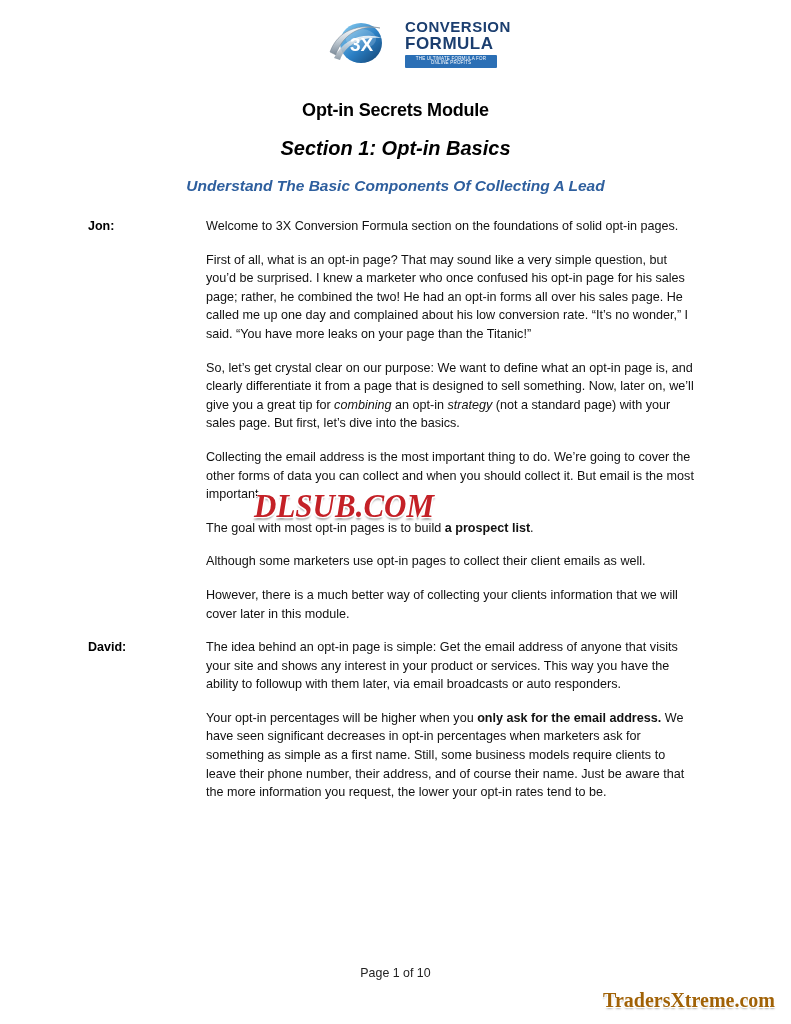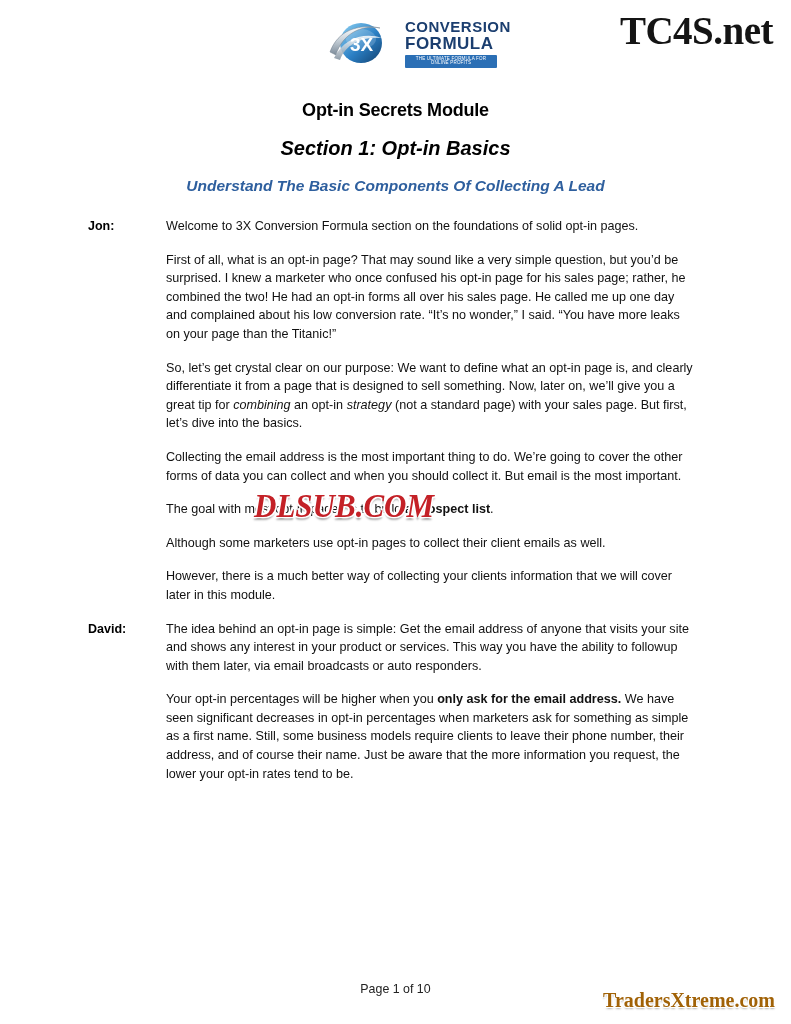--- a/index.html
+++ b/index.html
@@ -238,7 +238,6 @@
       </div>
     </div>
 
-    <div class="site-brand">TC4S.net</div>
   </div>
 
   <div class="doc-title">Opt-in Secrets Module</div>

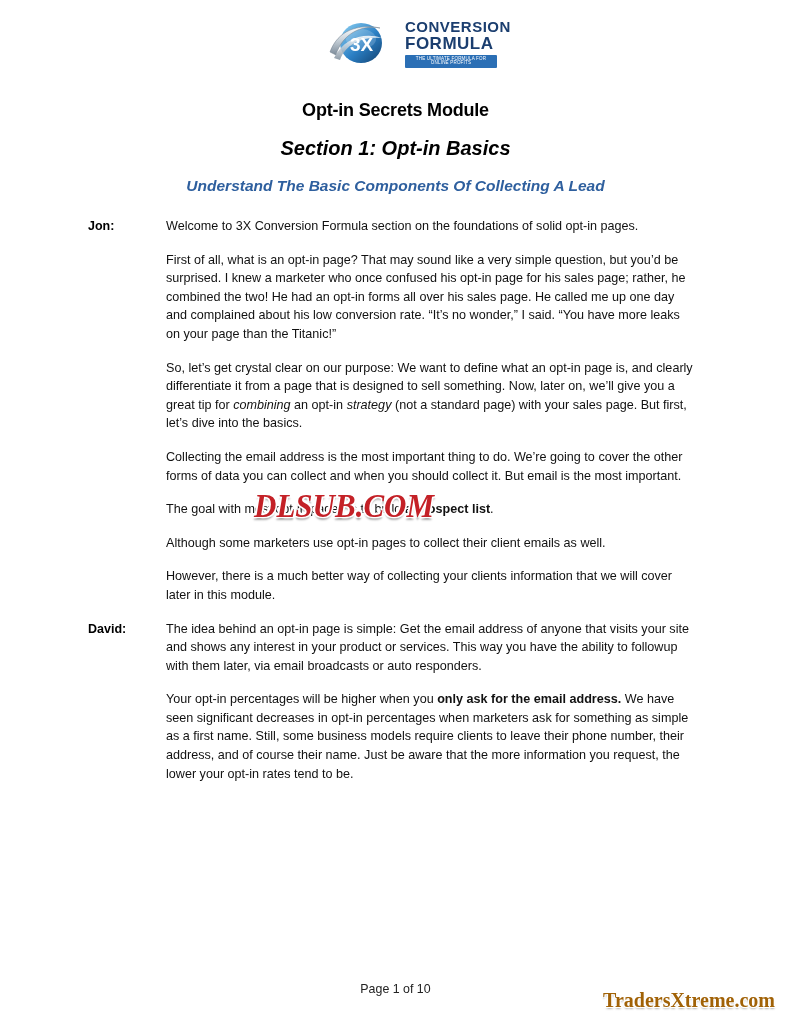--- a/index.html
+++ b/index.html
@@ -148,6 +148,7 @@
     line-height: 18.6px;
     color: #111;
     text-align: left;
+    margin-left: 40px;
   }
   .para b { font-weight: bold; }
   .para i { font-style: italic; }

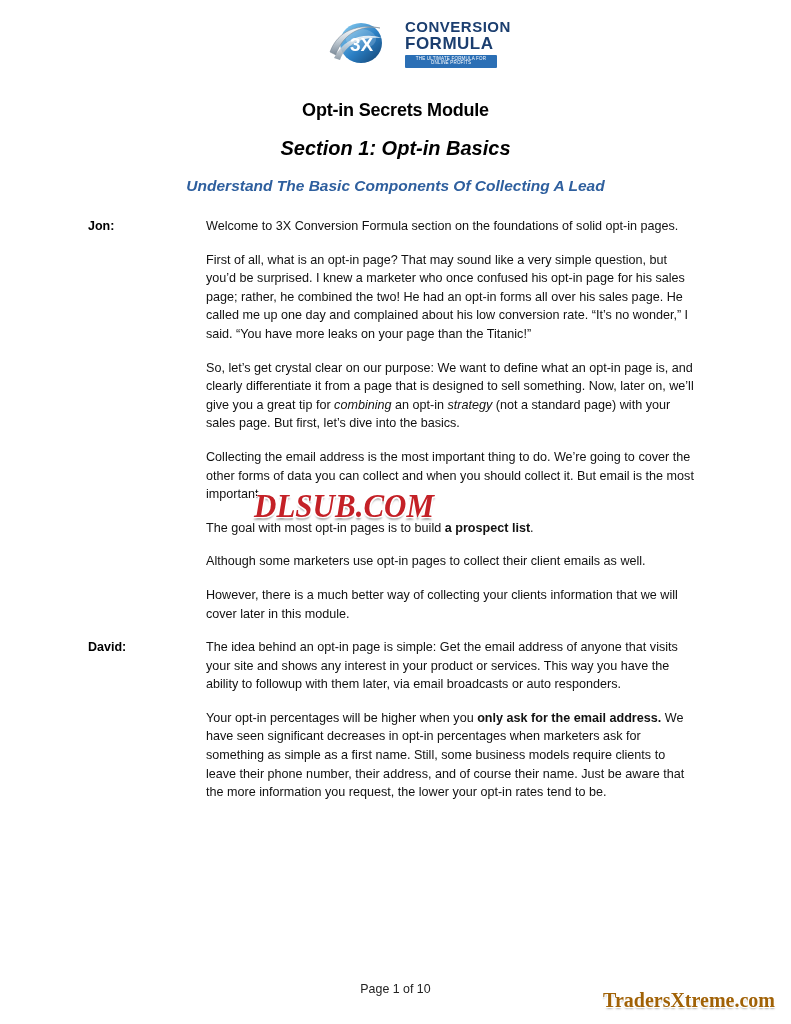--- a/index.html
+++ b/index.html
@@ -196,7 +196,7 @@
     position: absolute;
     left: 0;
     right: 0;
-    bottom: 28px;
+    bottom: 44px;
     text-align: center;
     font-family: "Liberation Sans", sans-serif;
     font-size: 12.4px;

